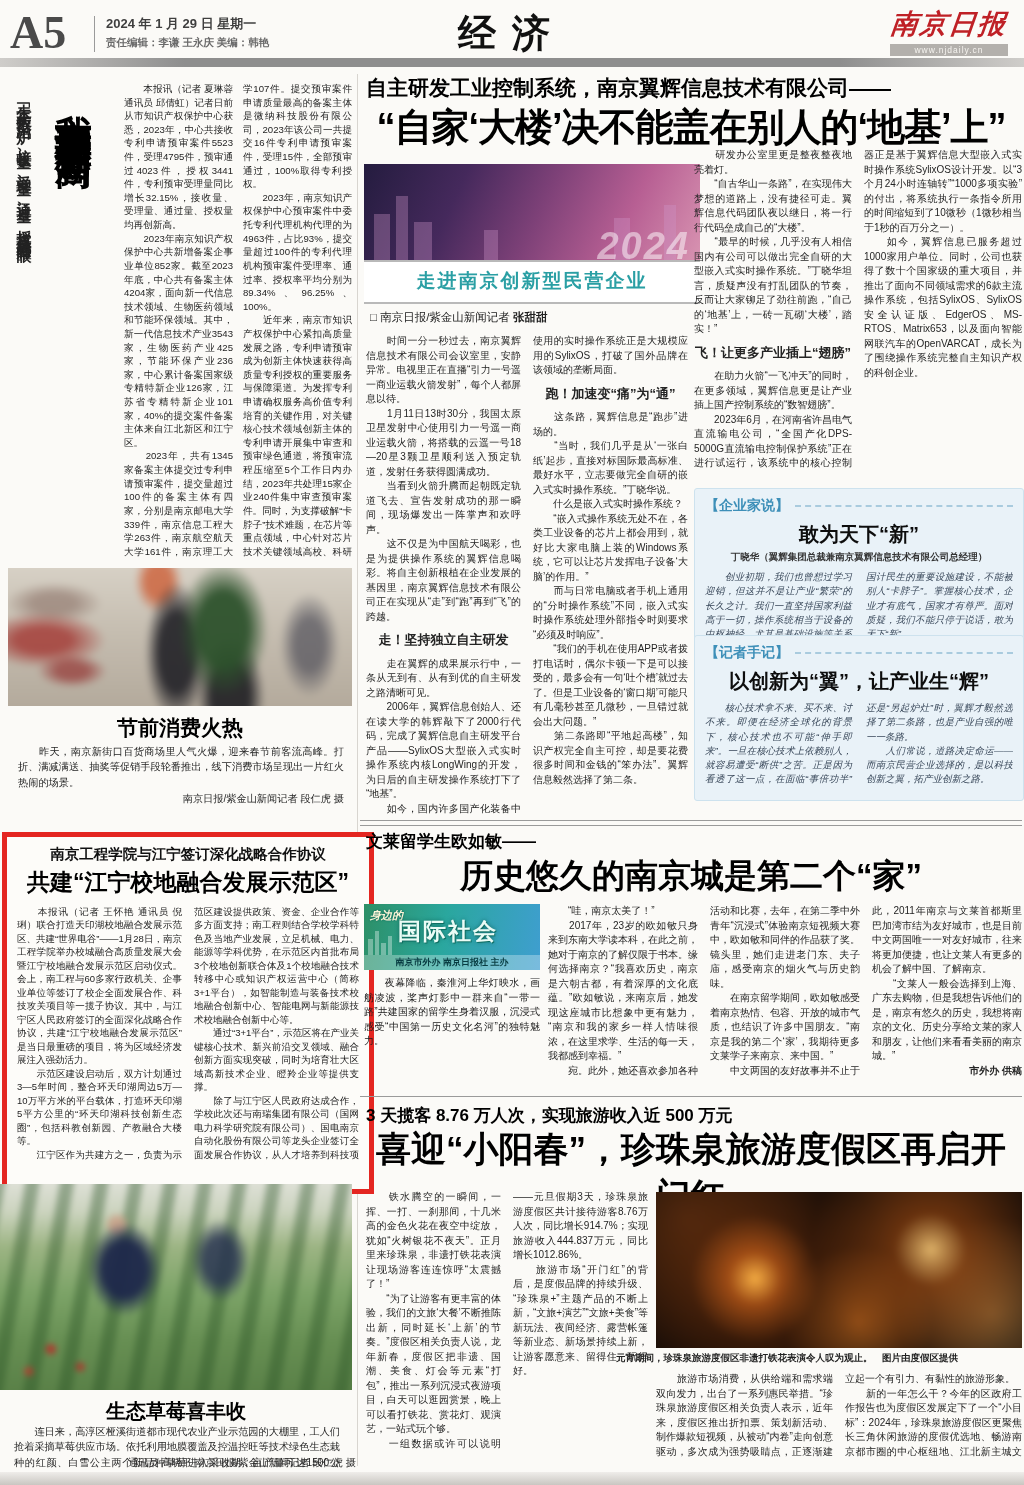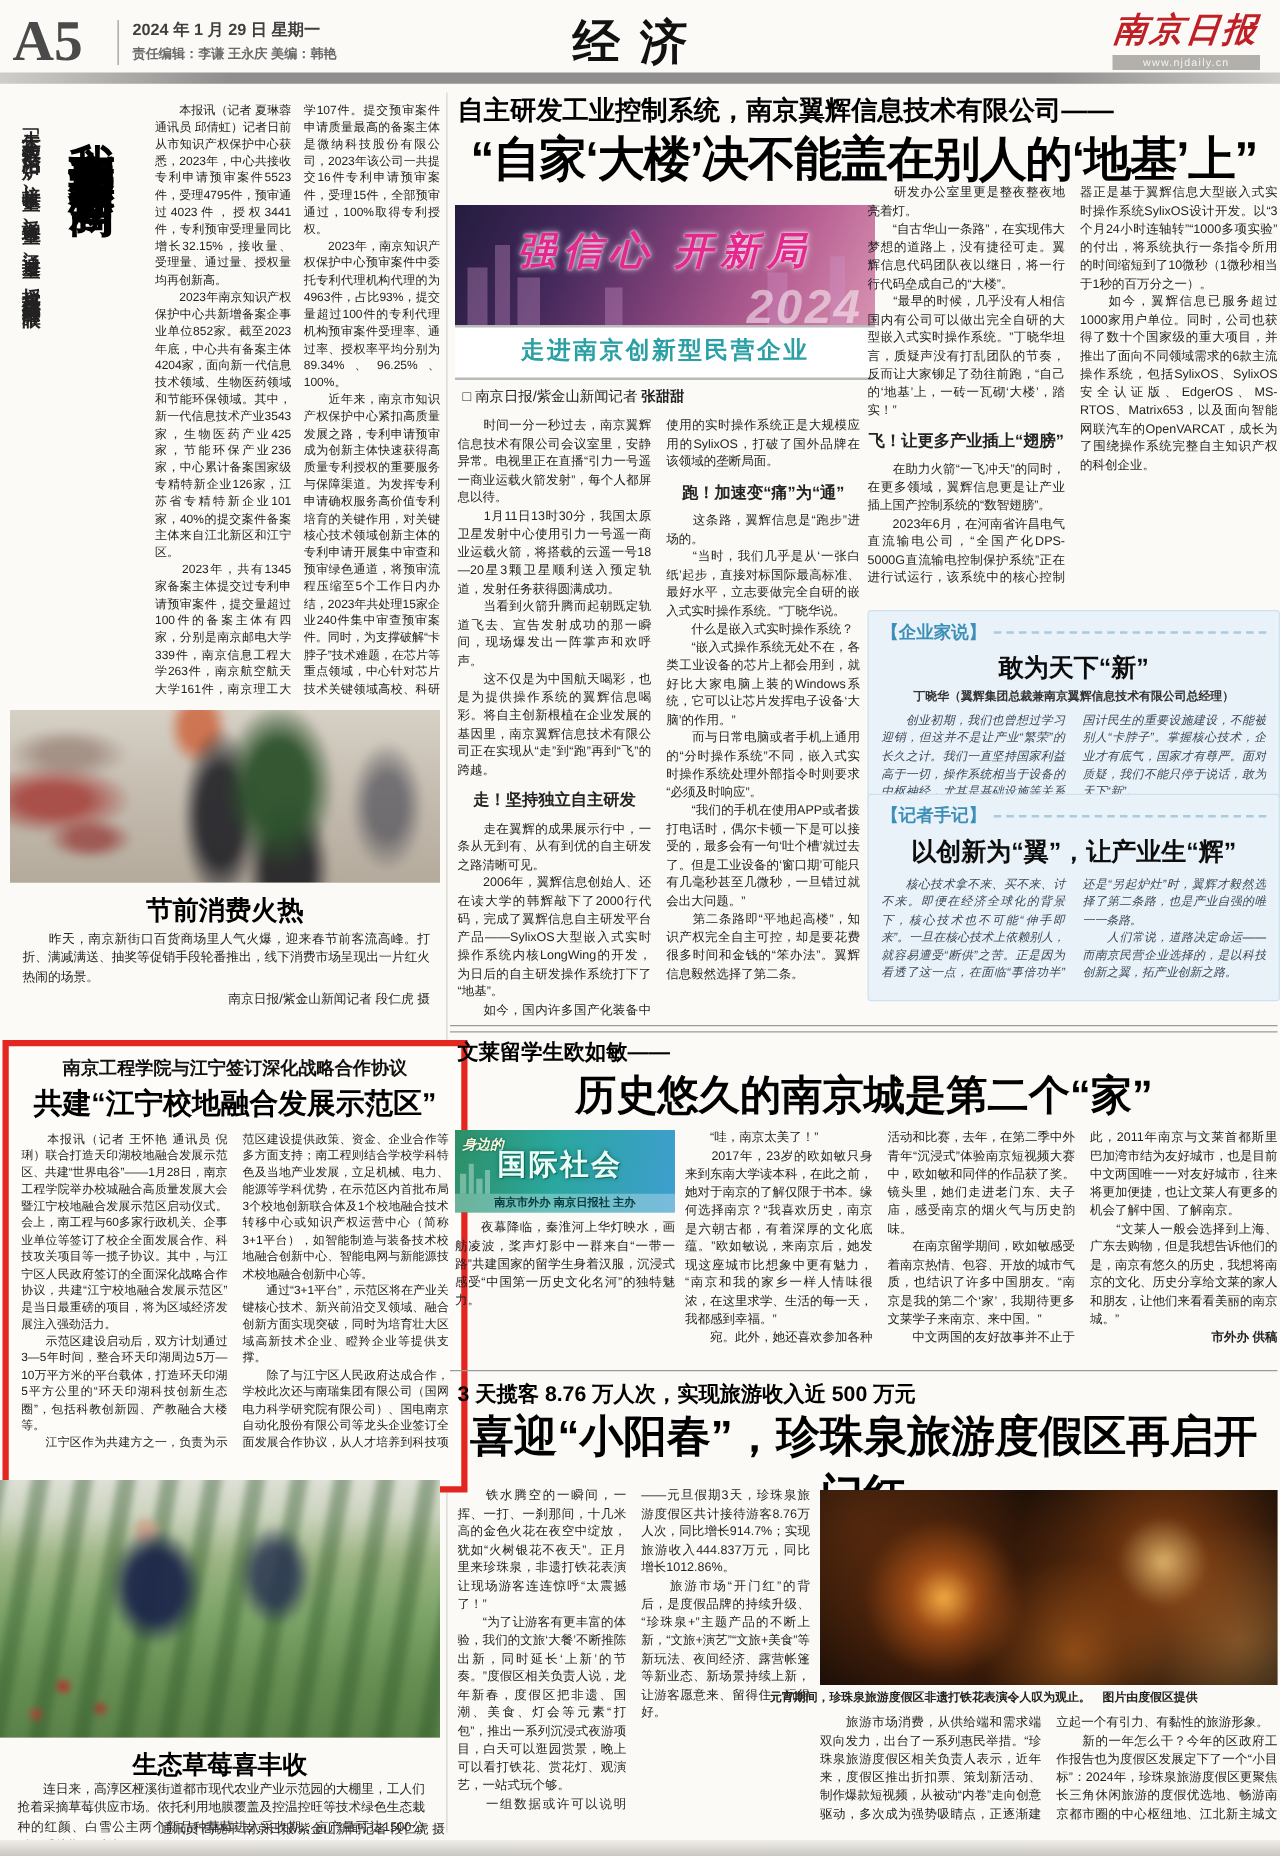--- a/index.html
+++ b/index.html
@@ -209,7 +209,6 @@
       <div class="bld" style="left:120px;width:14px;height:30px;"></div>
       <div class="bld" style="left:250px;width:16px;height:42px;"></div>
       <div class="bld" style="left:300px;width:12px;height:55px;"></div>
-      <div class="banner-slogan">强信心 开新局</div>
       <div class="banner-year">2024</div>
     </div>
     <div class="banner-sub">走进南京创新型民营企业</div>

